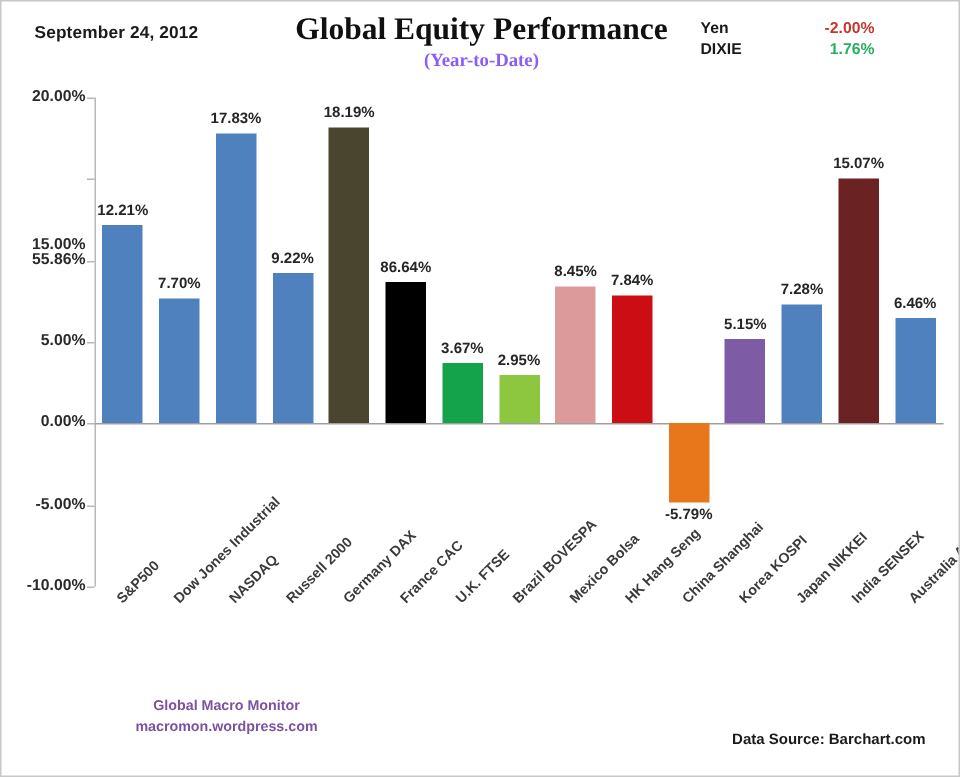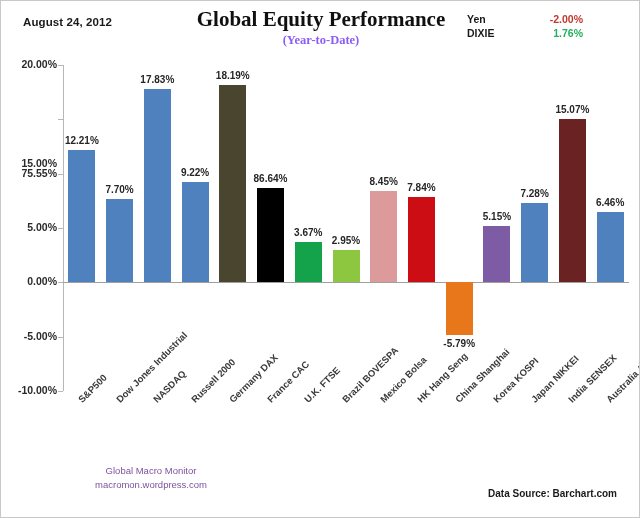--- a/index.html
+++ b/index.html
@@ -188,7 +188,7 @@
 
 <div id="chart-root">
 
-  <div id="date-label">August 24, 2012</div>
+  <div id="date-label">September 24, 2012</div>
 
   <div id="title-block">
     <div id="chart-title">Global Equity Performance</div>

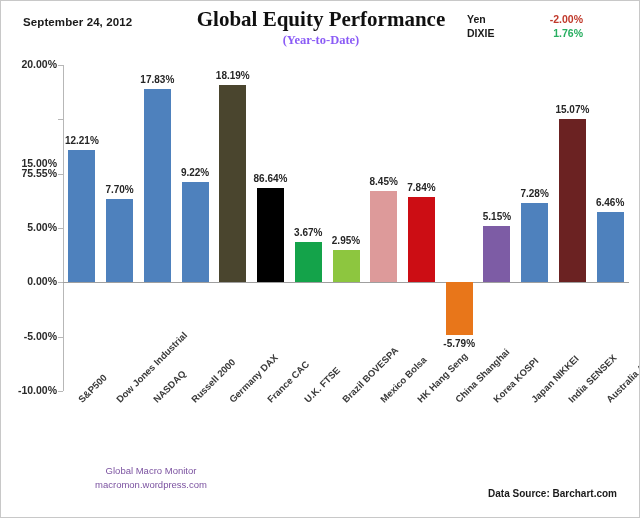--- a/index.html
+++ b/index.html
@@ -209,7 +209,7 @@
   <div id="y-axis-labels">
       <div class="ytick-label" style="top: -7px;">20.00%</div>
       <div class="ytick-label" style="top: 44px; margin-top: 48px;">15.00%</div>
-      <div class="ytick-label" style="top: 101.667px;">75.55%</div>
+      <div class="ytick-label" style="top: 101.667px;">55.86%</div>
       <div class="ytick-label" style="top: 156px;">5.00%</div>
       <div class="ytick-label" style="top: 210.333px;">0.00%</div>
       <div class="ytick-label" style="top: 264.667px;">-5.00%</div>

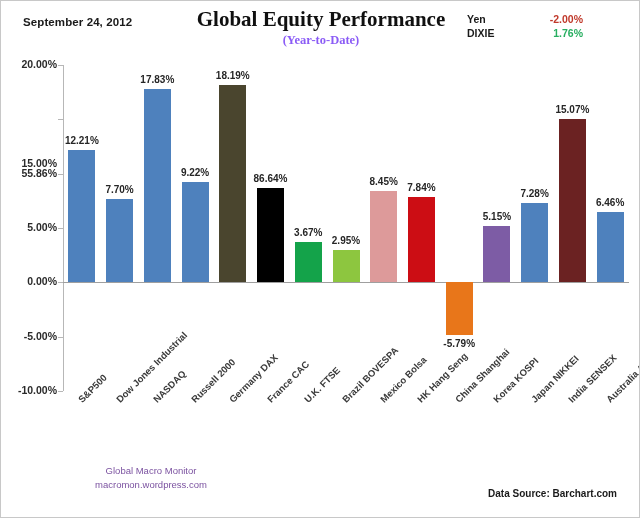--- a/index.html
+++ b/index.html
@@ -169,7 +169,7 @@
     width: 140px;
     color: #7b52a0;
     font-size: 9.5px;
-    font-weight: normal;
+    font-weight: bold;
     line-height: 14px;
   }
   #watermark div { white-space: nowrap; }

